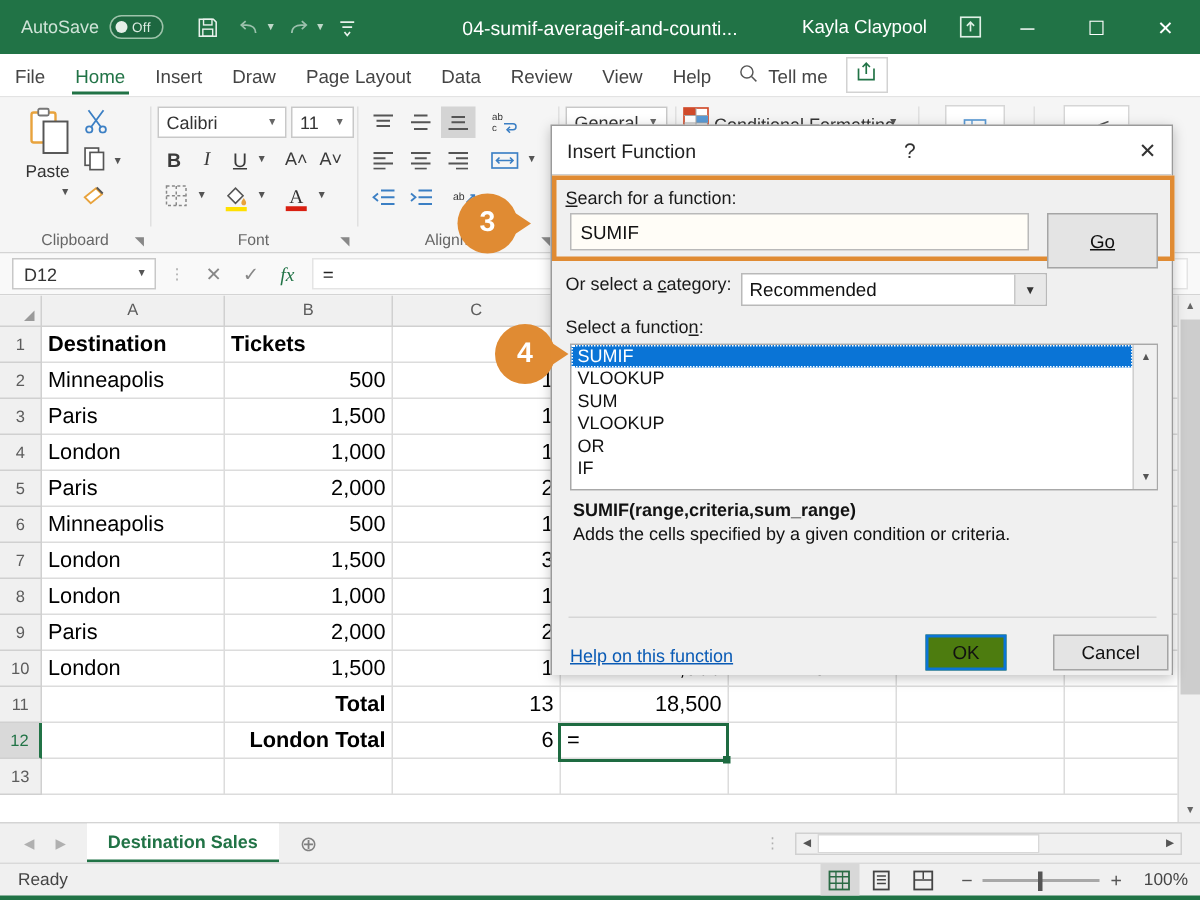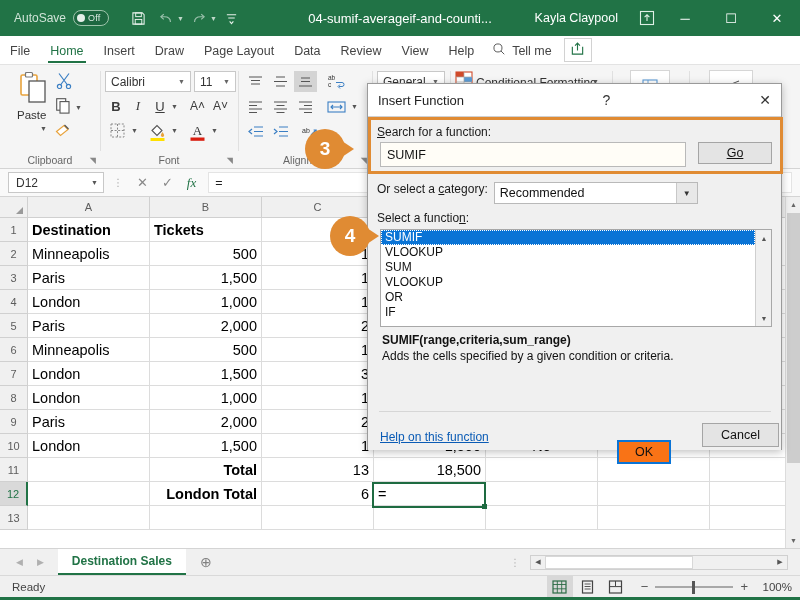--- a/index.html
+++ b/index.html
@@ -271,7 +271,7 @@
     font-size: 12.5px; color: #111; display: flex; align-items: center; padding-left: 6px;
   }
   .go-btn {
-    position: absolute; left: 330px; top: 25px; width: 74px; height: 22px;
+    position: absolute; left: 330px; top: 25px; width: 74px; height: 37px;
     background: #e4e4e4; border: 1px solid #a5a5a5;
     display: flex; align-items: center; justify-content: center;
     font-size: 12.5px; color: #111;

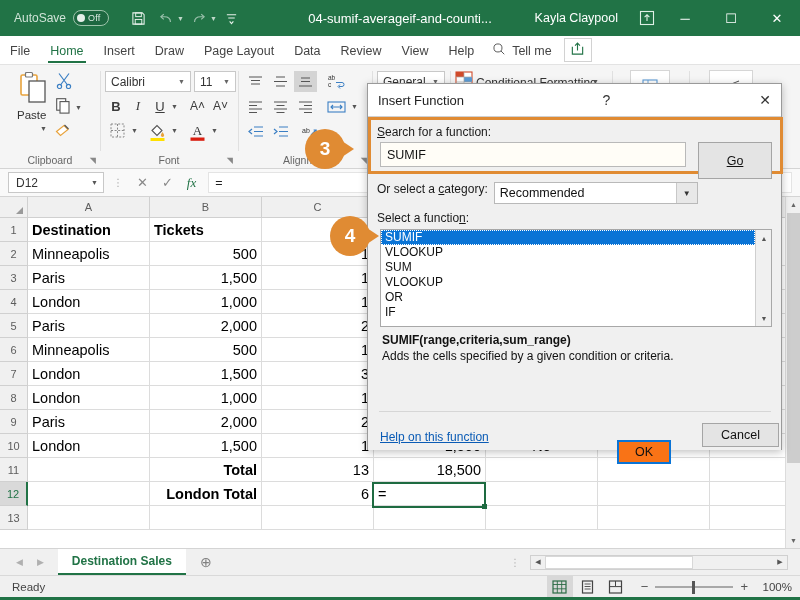--- a/index.html
+++ b/index.html
@@ -315,9 +315,9 @@
   }
   .okbtn {
     position: absolute; left: 249px; top: 306px; width: 54px; height: 24px;
-    background: #f97316; border: 2px solid #0a74d6;
+    background: #4d7c0f; border: 2px solid #0a74d6;
     display: flex; align-items: center; justify-content: center;
-    font-size: 12.5px; color: #111; margin-top: 17px;
+    font-size: 12.5px; color: #111;
   }
   .cancelbtn {
     position: absolute; left: 334px; top: 306px; width: 77px; height: 24px;

